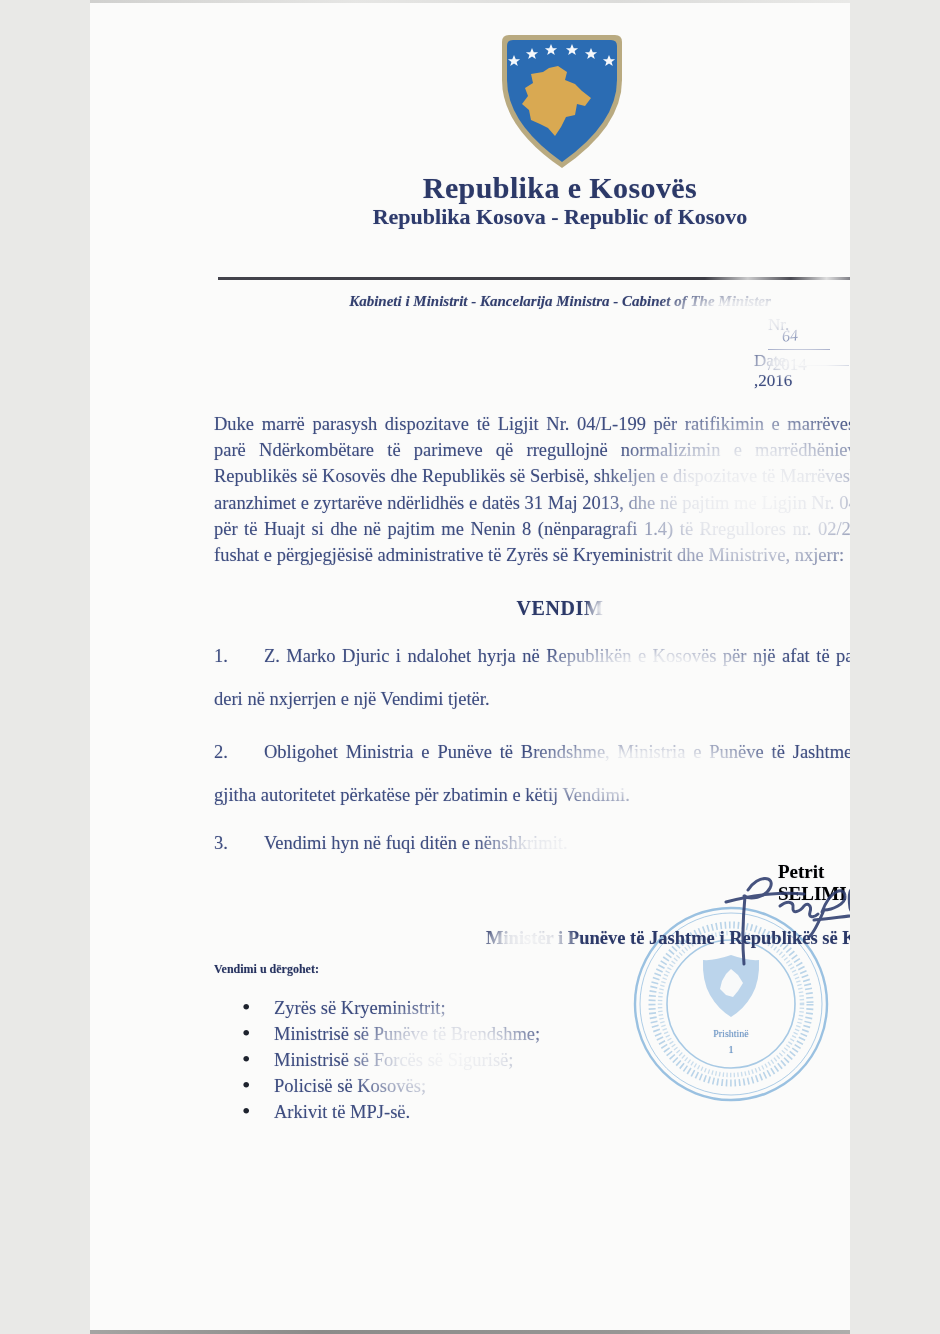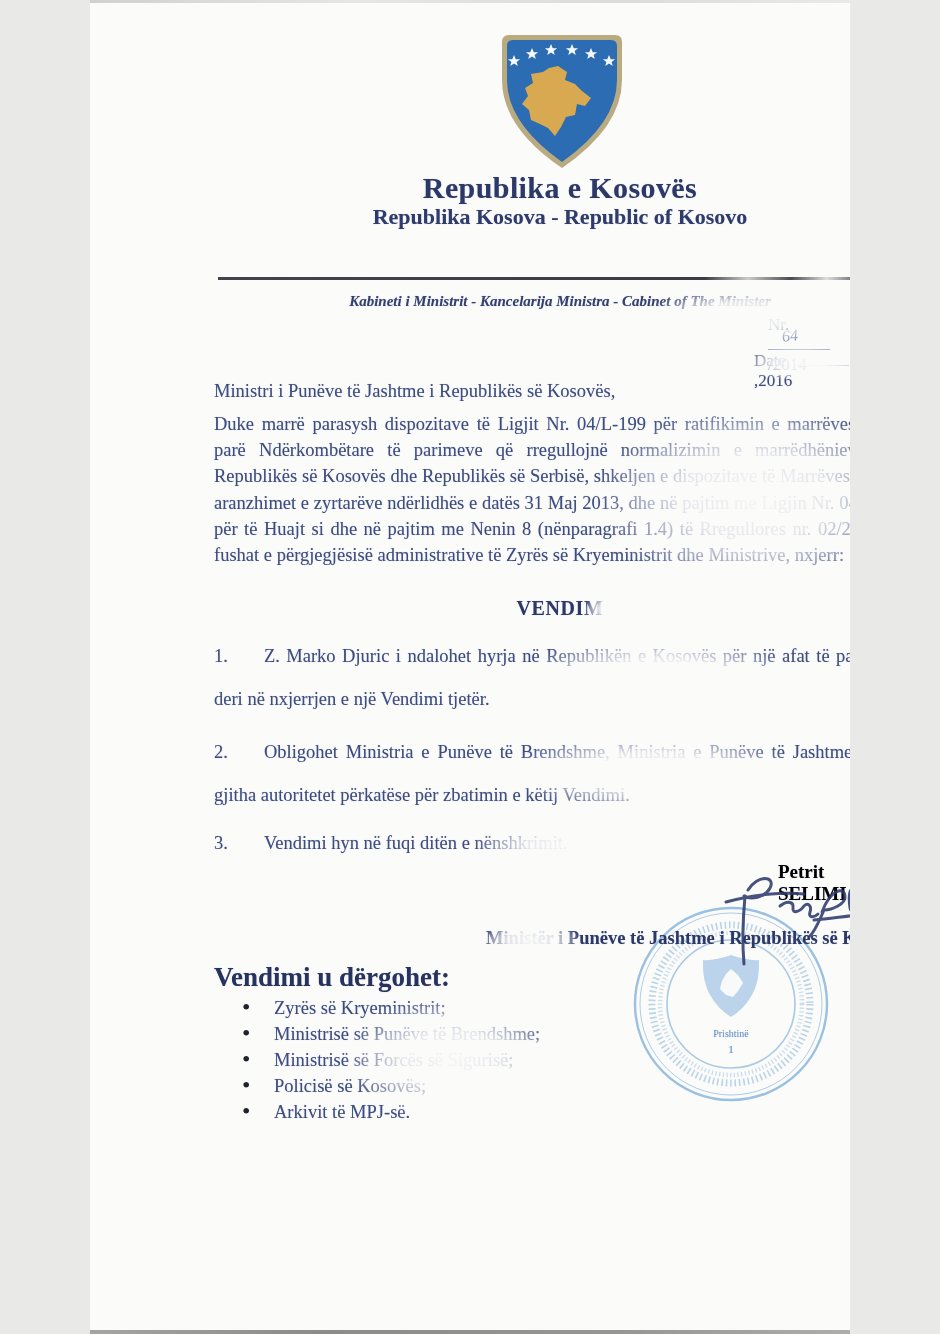--- a/index.html
+++ b/index.html
@@ -103,7 +103,6 @@
     <span>,2016</span>
   </div>
 
-  <div class="abs salutation">Ministri i Punëve të Jashtme i Republikës së Kosovës,</div>
   <div class="abs preamble">Duke marrë parasysh dispozitave të Ligjit Nr. 04/L-199 për ratifikimin e marrëveshjes së parë Ndërkombëtare të parimeve që rregullojnë normalizimin e marrëdhënieve mes Republikës së Kosovës dhe Republikës së Serbisë, shkeljen e dispozitave të Marrëveshjes për aranzhimet e zyrtarëve ndërlidhës e datës 31 Maj 2013, dhe në pajtim me Ligjin Nr. 04/L-219 për të Huajt si dhe në pajtim me Nenin 8 (nënparagrafi 1.4) të Rregullores nr. 02/2011 për fushat e përgjegjësisë administrative të Zyrës së Kryeministrit dhe Ministrive, nxjerr:</div>
 
   <div class="abs center vendim">VENDIM</div>

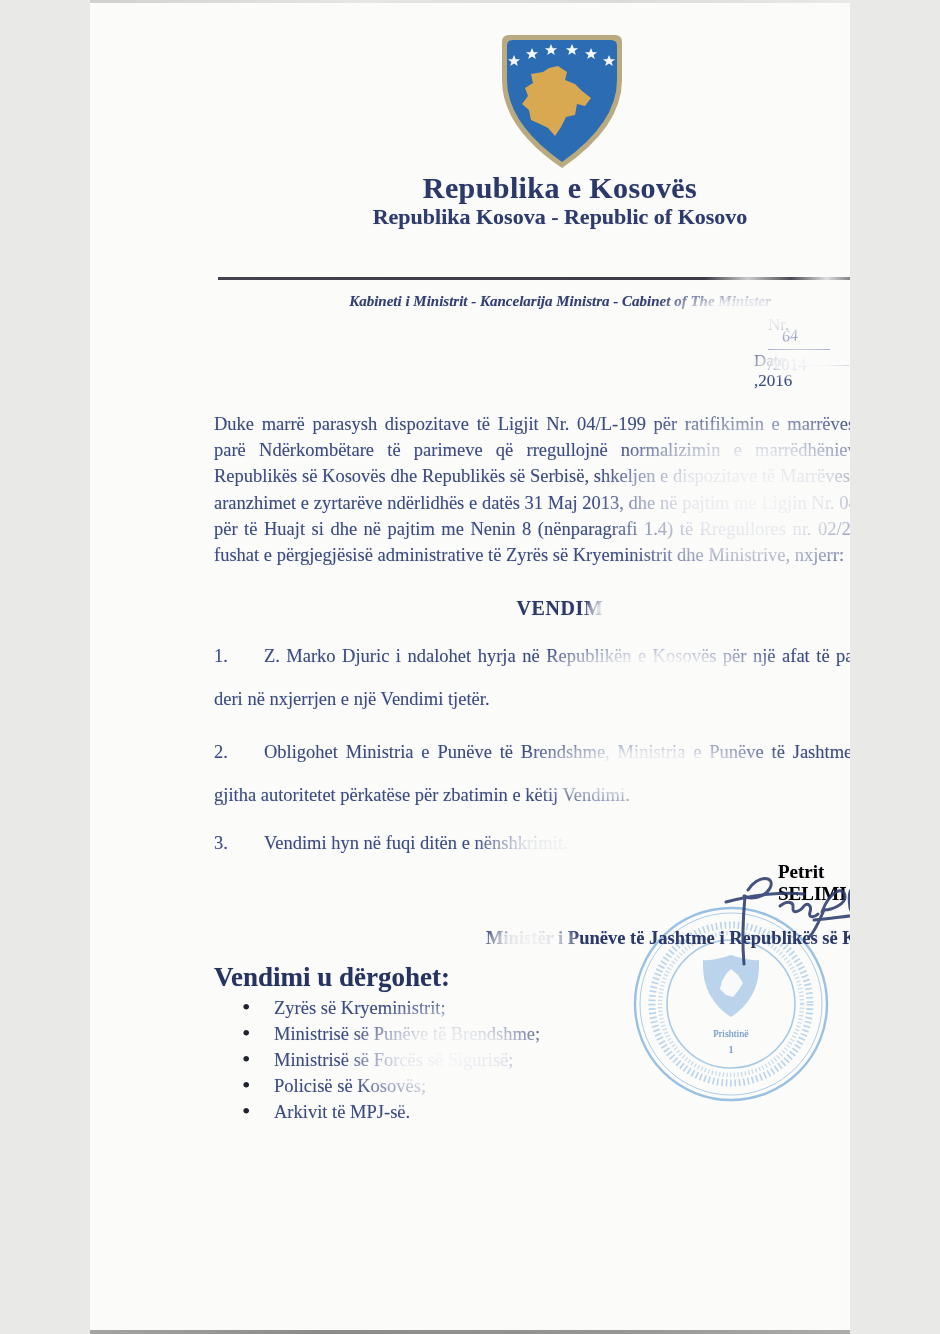--- a/index.html
+++ b/index.html
@@ -53,7 +53,7 @@
   .stamp{left:540px;top:903px;width:202px;height:202px;z-index:1;}
   .sig-title{top:928px;left:396px;width:436px;font-size:18.5px;font-weight:bold;color:#2c3968;z-index:3;}
 
-  .dist-heading{top:962px;left:124px;font-size:27px;font-weight:bold;color:#27335f;z-index:3;text-align:right;}
+  .dist-heading{top:962px;left:124px;font-size:12px;font-weight:bold;color:#27335f;z-index:3;text-align:right;}
   .dist-list{top:995px;left:150px;margin:0;padding:0;list-style:none;font-size:18.5px;line-height:26px;z-index:3;}
   .dist-list li{position:relative;padding-left:34px;margin:0;}
   .dist-list li::before{content:"\2022";position:absolute;left:2px;top:0;color:#1e232e;font-size:24px;line-height:25px;text-shadow:none;}

